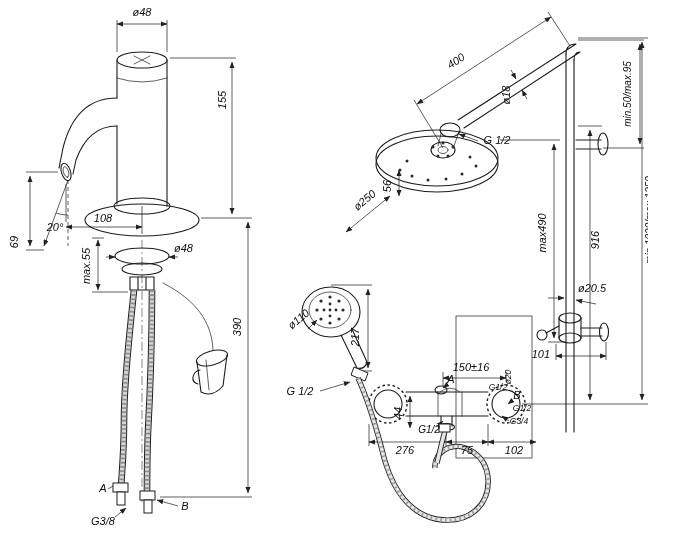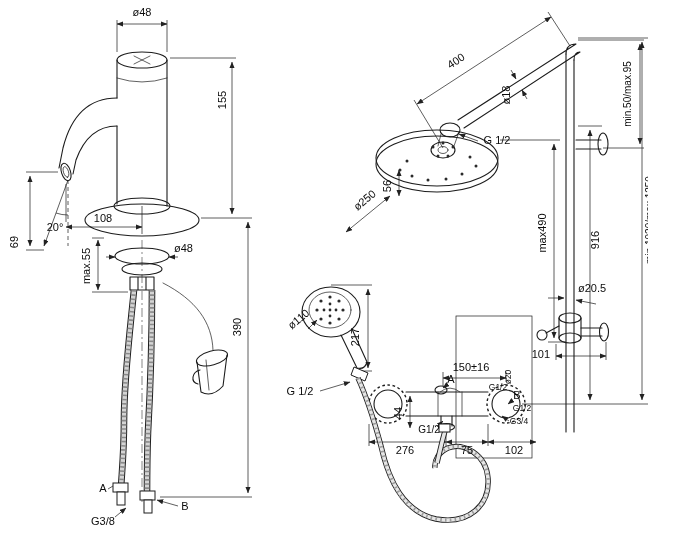--- a/index.html
+++ b/index.html
@@ -3,7 +3,7 @@
 <meta charset="utf-8">
 <style>
   html,body { margin:0; padding:0; background:#ffffff; }
-  .stage { position:relative; width:648px; height:546px; background:#ffffff; overflow:hidden; }
+  .stage { position:relative; width:648px; height:546px; background:#ffffff; overflow:hidden;font-style:italic; }
   svg { display:block; }
   .ln  { fill:none; stroke:#1c1c1c; stroke-width:1.1; stroke-linecap:round; stroke-linejoin:round; }
   .lt  { fill:none; stroke:#1c1c1c; stroke-width:0.7; stroke-linecap:round; }

